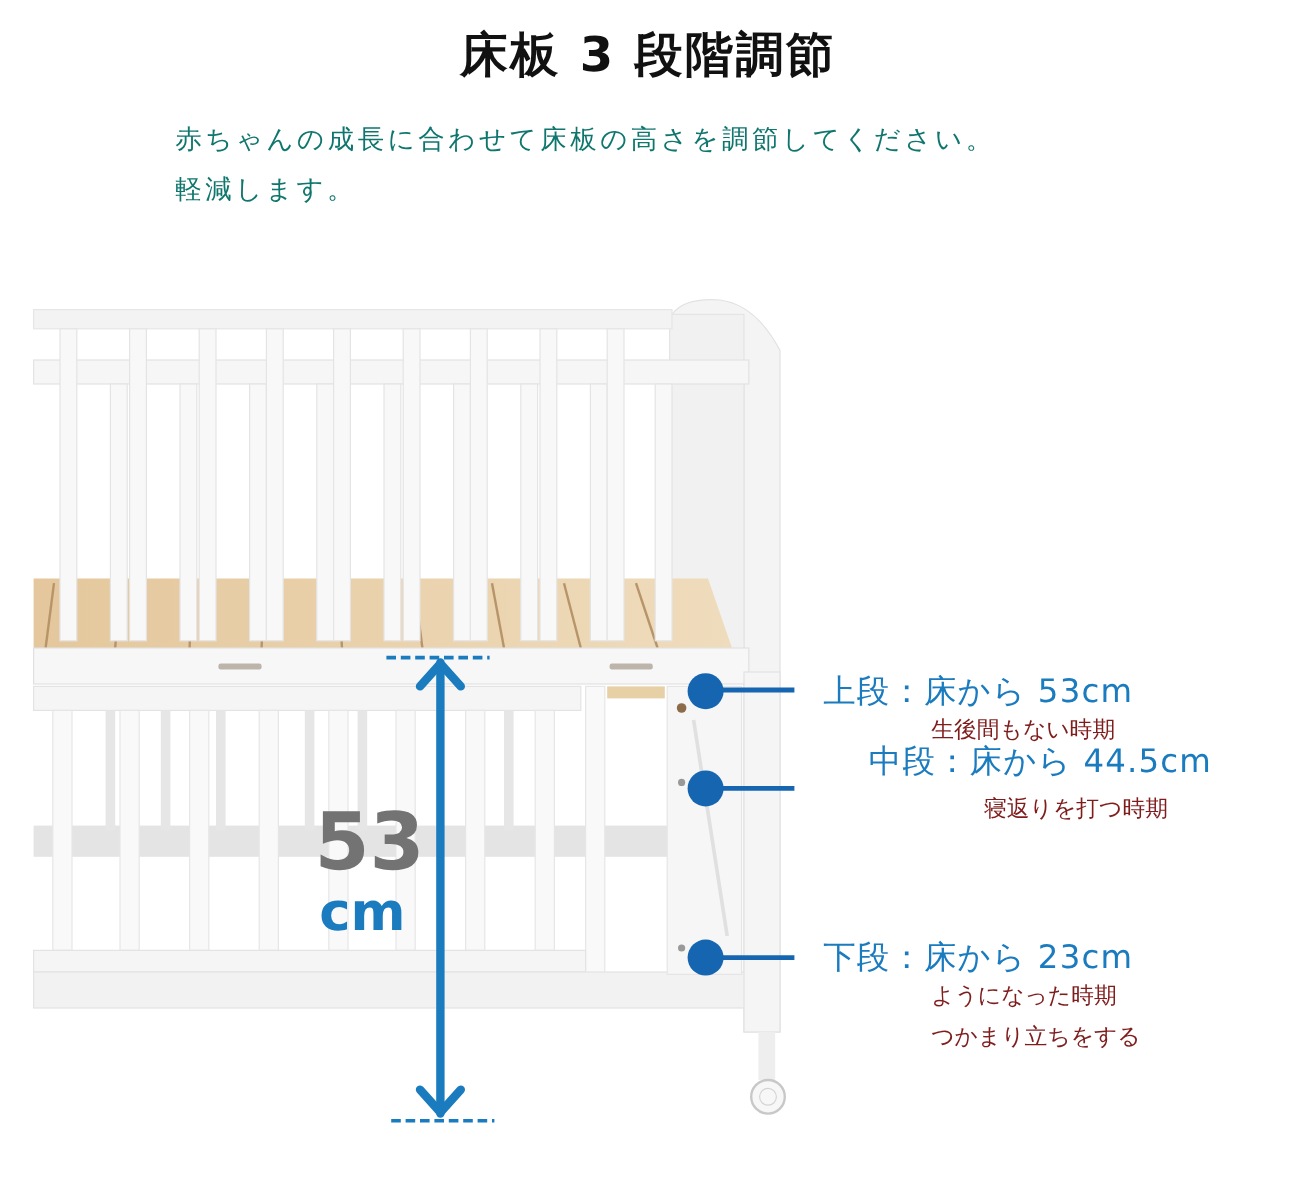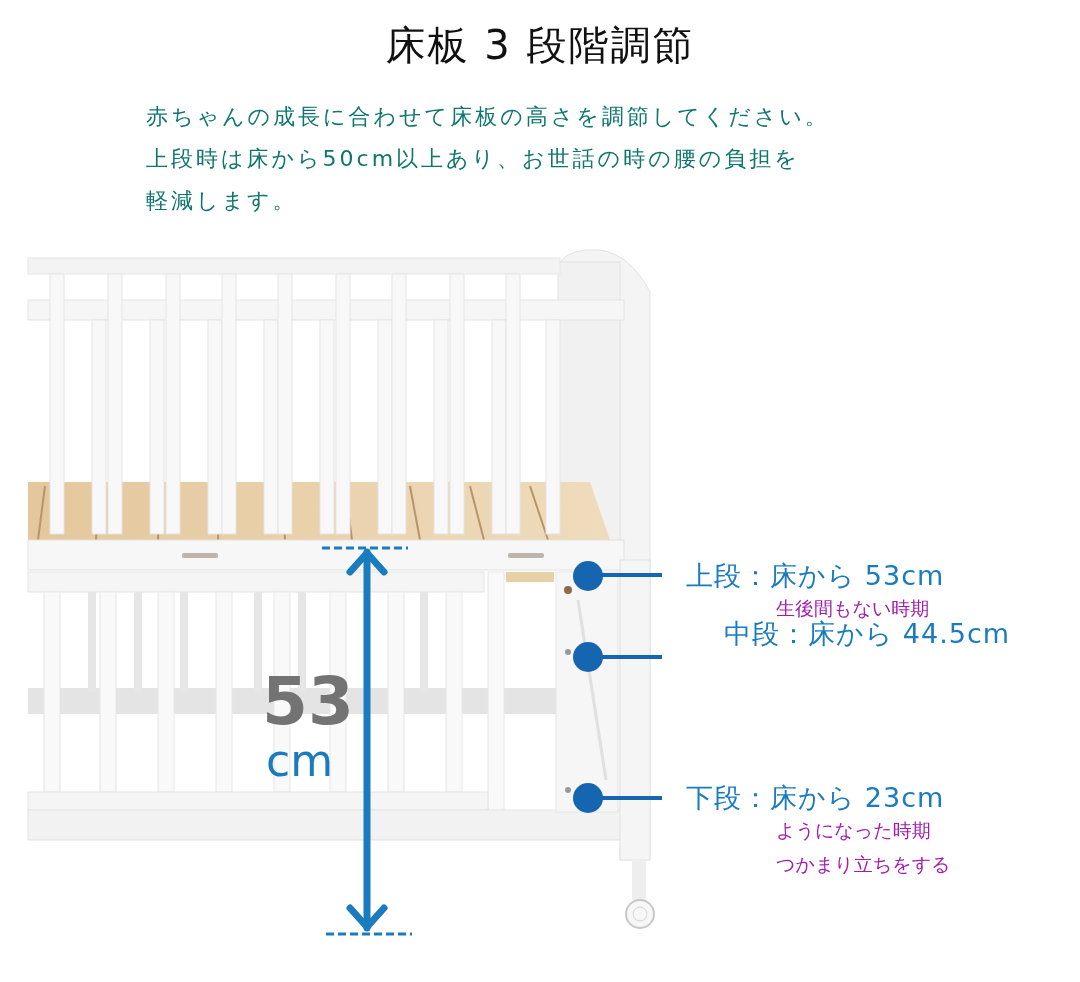--- a/index.html
+++ b/index.html
@@ -6,7 +6,7 @@
   body { width:1080px; height:982px; position:relative; overflow:hidden;
          font-family:"DejaVu Sans", "Liberation Sans", sans-serif; color:#222; }
   .title { position:absolute; left:0; width:1080px; top:18px; text-align:center;
-           font-size:40px; font-weight:normal; letter-spacing:2px; color:#111; }
+           font-size:40px; font-weight:bold; letter-spacing:2px; color:#111; }
   .desc { position:absolute; left:146px; top:96px; width:820px; font-size:22px;
           line-height:42px; letter-spacing:3px; color:#0f766e; }
   .desc div { white-space:nowrap; }

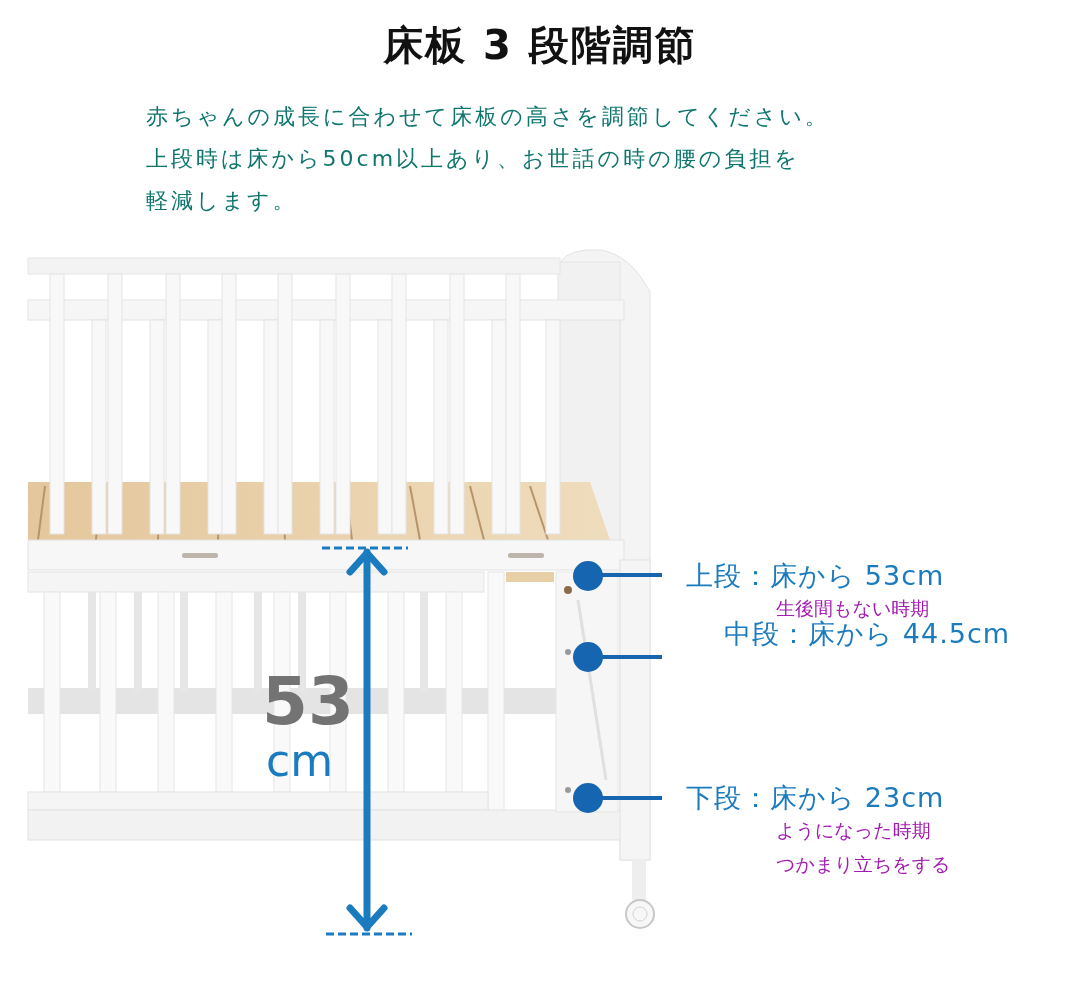--- a/index.html
+++ b/index.html
@@ -26,7 +26,6 @@
 
 <div class="desc">
   <div>赤ちゃんの成長に合わせて床板の高さを調節してください。</div>
-  <div>上段時は床から50cm以上あり、お世話の時の腰の負担を</div>
   <div>軽減します。</div>
 </div>
 

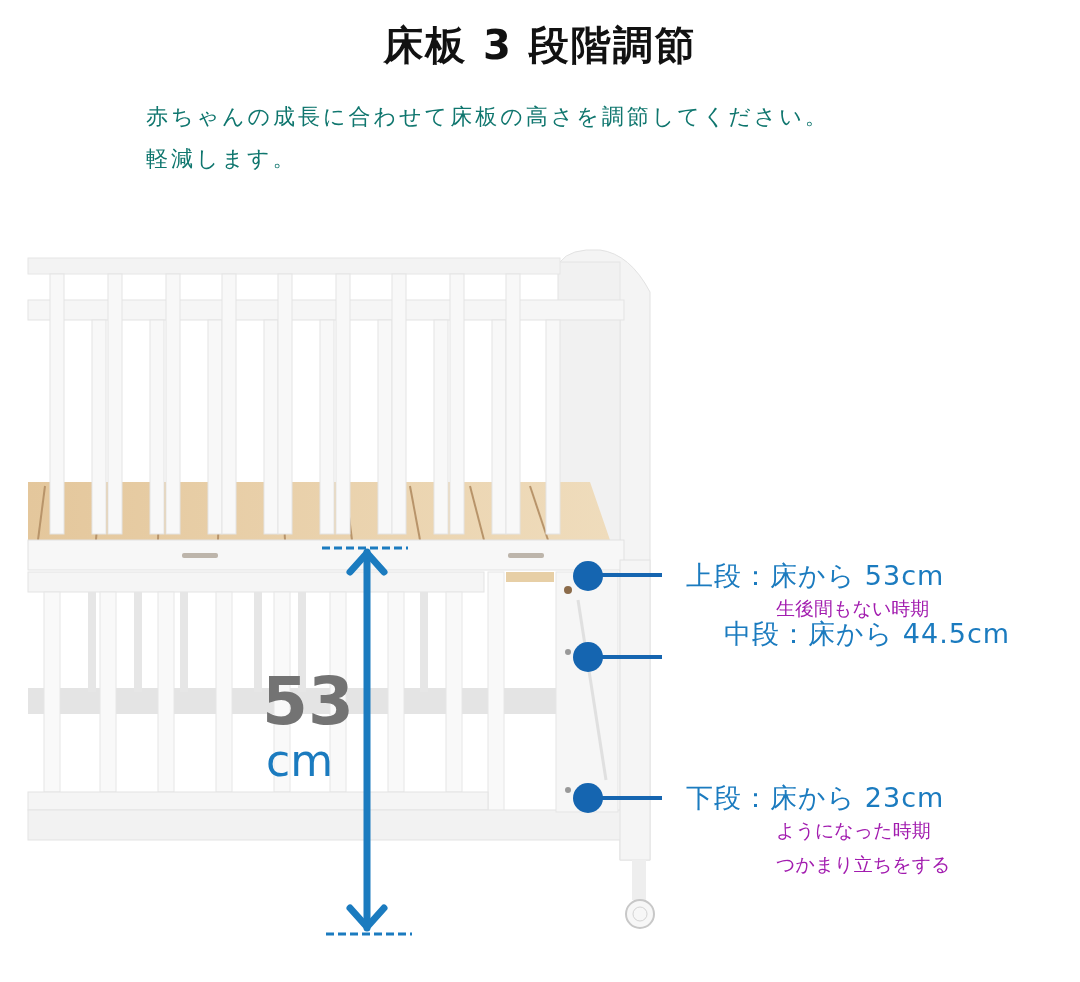--- a/index.html
+++ b/index.html
@@ -13,7 +13,7 @@
   svg.crib { position:absolute; left:0; top:0; }
   .lbl { position:absolute; white-space:nowrap; }
   .lbl .main { font-size:27px; font-weight:normal; color:#1b7bbf; letter-spacing:1px; }
-  .lbl .sub { font-size:19px; color:#a21caf; line-height:28px; }
+  .lbl .sub { font-size:19px; color:#7f1d1d; line-height:28px; }
   .big53 { position:absolute; left:262px; top:670px; font-size:66px; font-weight:bold;
            color:#737373; line-height:64px; font-family:"DejaVu Sans", sans-serif; }
   .bigcm { position:absolute; left:266px; top:736px; font-size:44px; font-weight:normal;

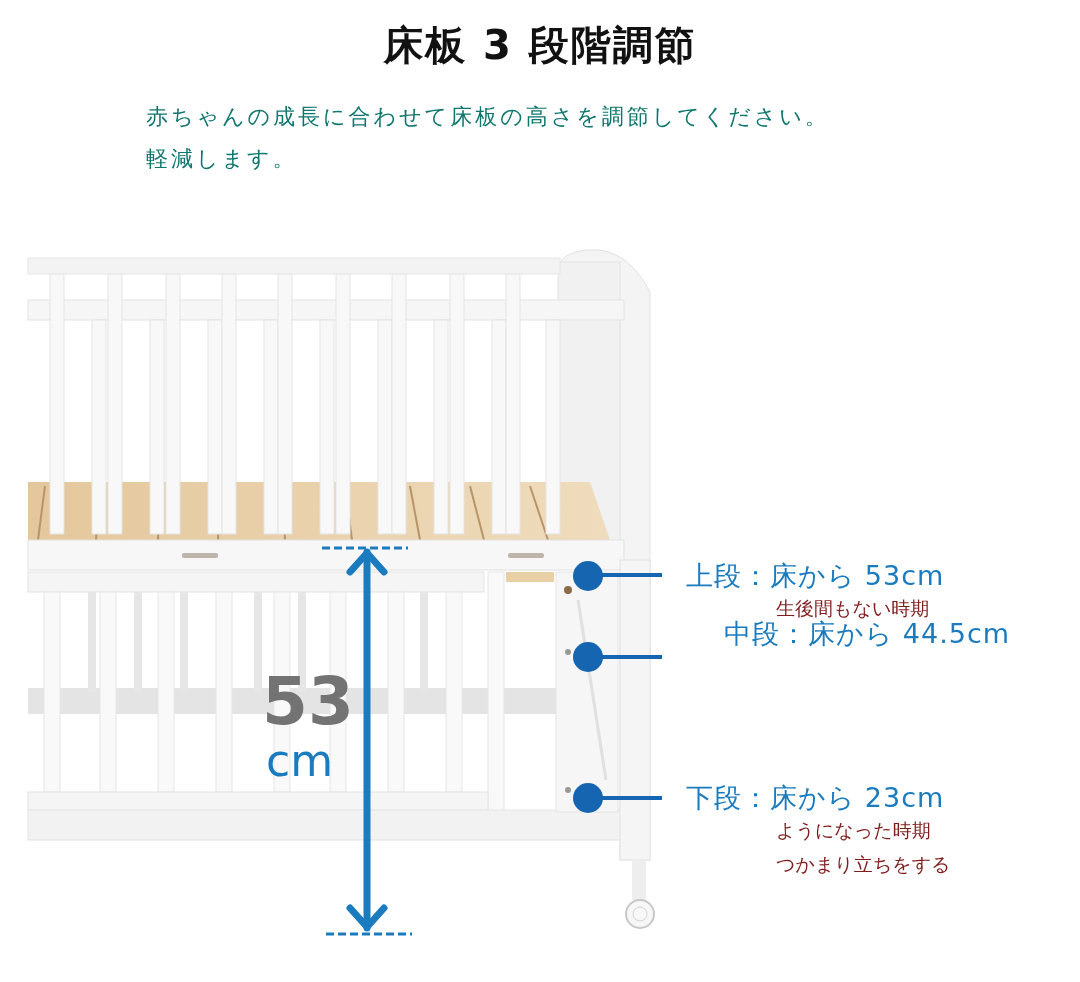--- a/index.html
+++ b/index.html
@@ -150,6 +150,7 @@
 
 <div class="lbl" style="left:680px; top:616px;margin-left:44px;">
   <div class="main">中段：床から 44.5cm</div>
+  <div class="sub" style="padding-left:96px; margin-top:8px;">寝返りを打つ時期</div>
 </div>
 
 <div class="lbl" style="left:686px; top:780px;">

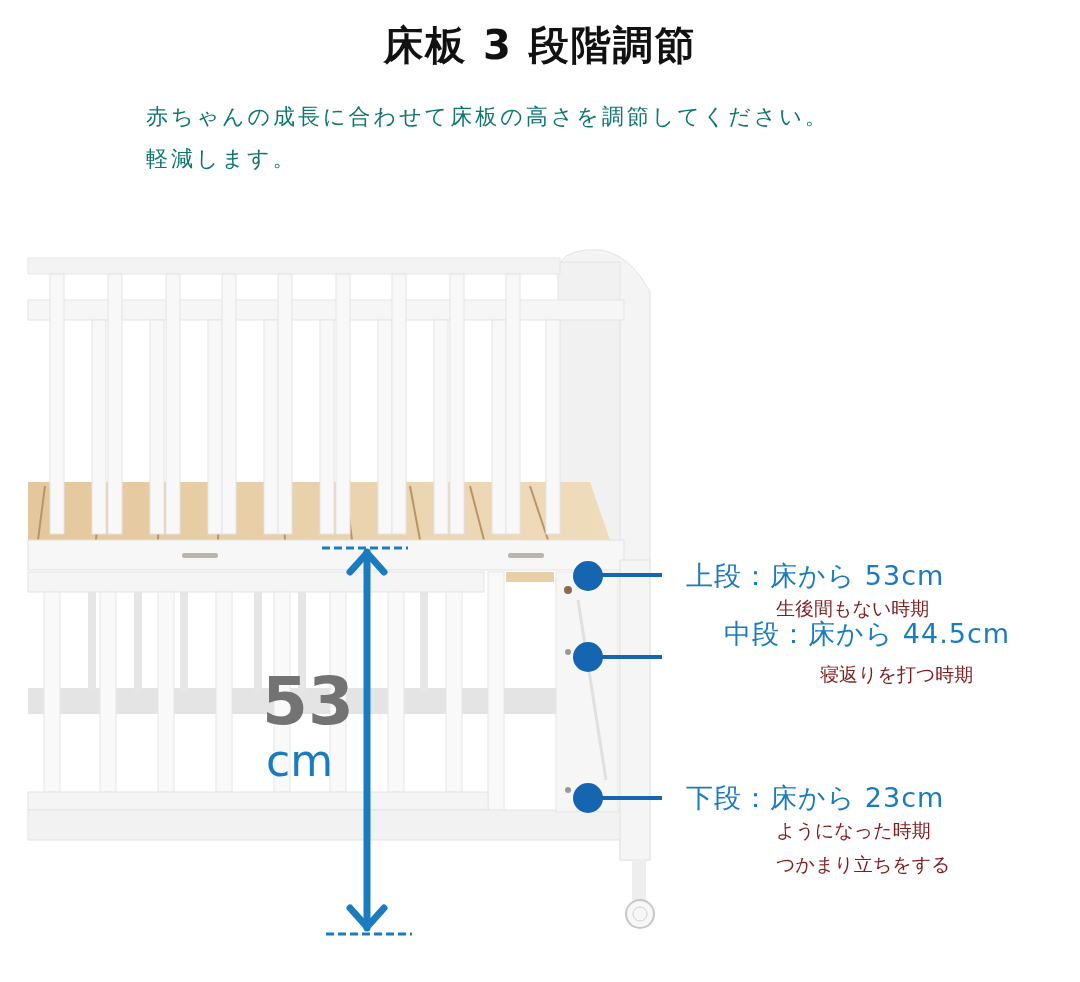--- a/index.html
+++ b/index.html
@@ -16,7 +16,7 @@
   .lbl .sub { font-size:19px; color:#7f1d1d; line-height:28px; }
   .big53 { position:absolute; left:262px; top:670px; font-size:66px; font-weight:bold;
            color:#737373; line-height:64px; font-family:"DejaVu Sans", sans-serif; }
-  .bigcm { position:absolute; left:266px; top:736px; font-size:44px; font-weight:normal;
+  .bigcm { position:absolute; left:266px; top:736px; font-size:44px; font-weight:bold;
            color:#1b7bbf; line-height:50px; }
 </style>
 </head>

